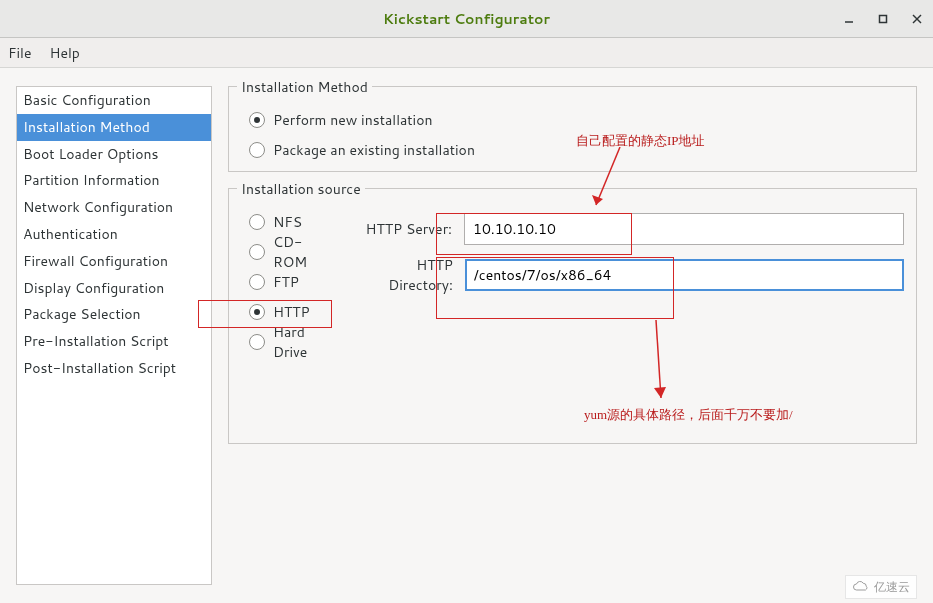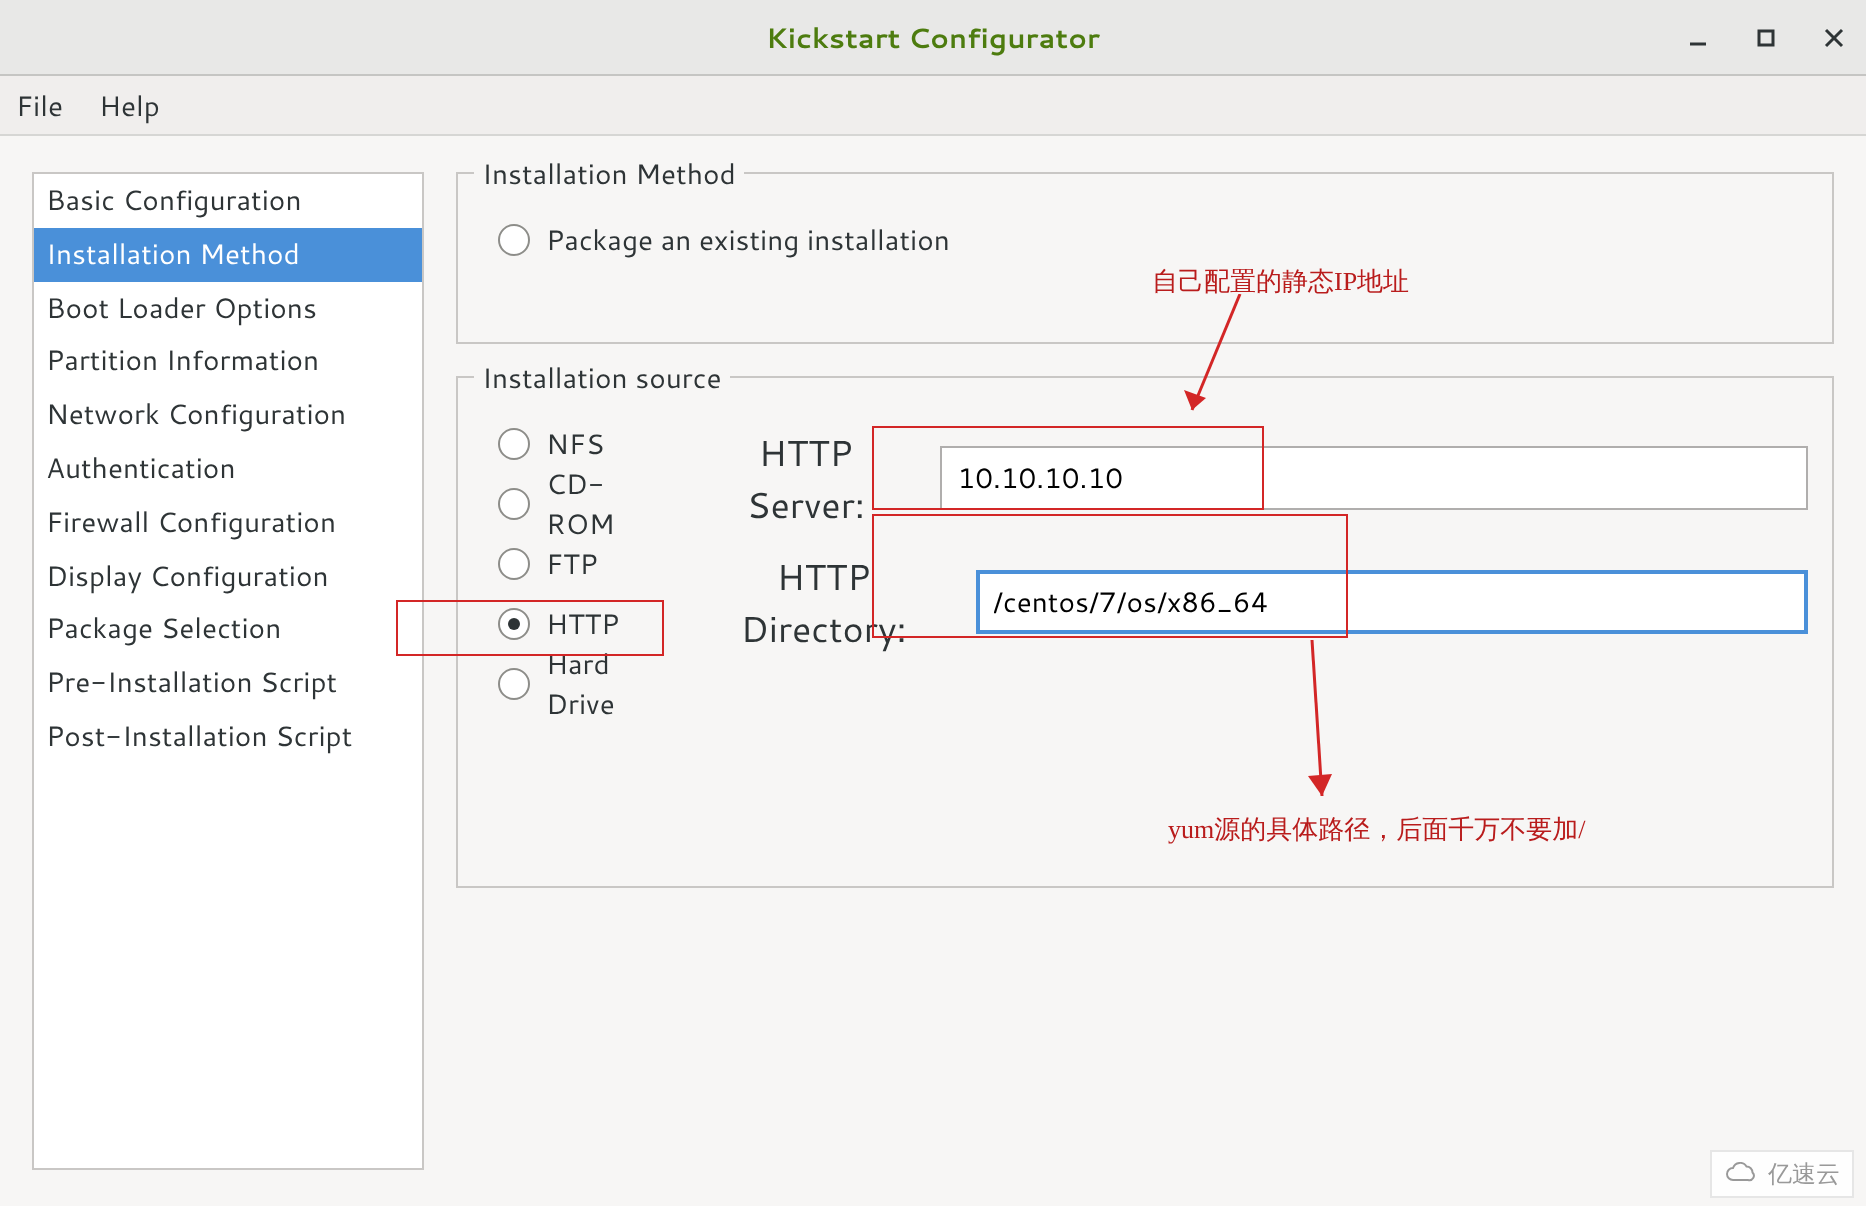--- a/index.html
+++ b/index.html
@@ -96,6 +96,10 @@
     <div class="groupbox" style="height: 86px;">
       <div class="groupbox-title">Installation Method</div>
       <div class="radio-row">
+        <div class="radio checked"></div>
+        <div class="radio-label">Perform new installation</div>
+      </div>
+      <div class="radio-row">
         <div class="radio"></div>
         <div class="radio-label">Package an existing installation</div>
       </div>

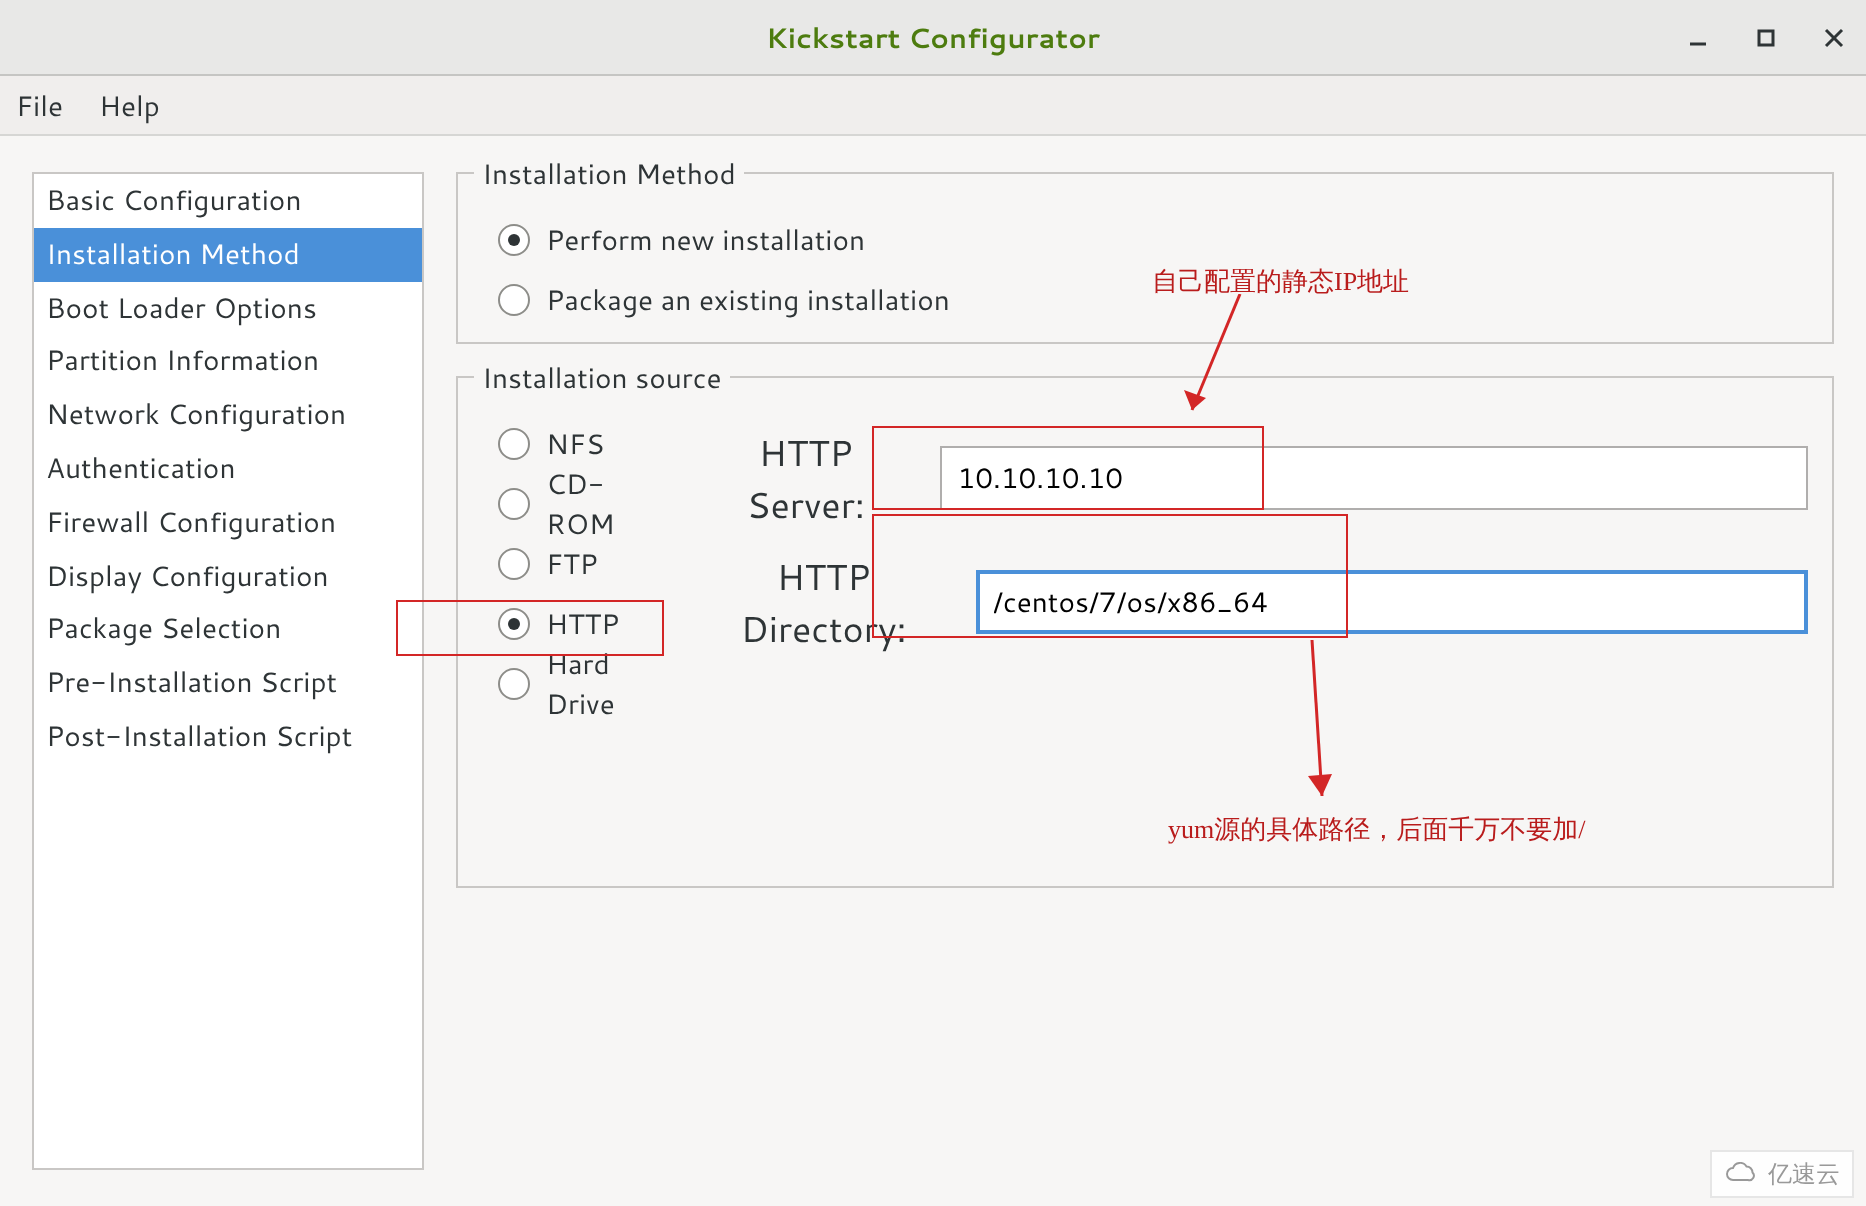--- a/index.html
+++ b/index.html
@@ -33,7 +33,7 @@
     .source-left { display: flex; flex-direction: column; }
     .source-right { margin-left: 28px; display: flex; flex-direction: column; gap: 10px; padding-top: 6px; }
     .field-row { display: flex; align-items: center; gap: 12px; }
-    .field-label { font-size: 18px; min-width: 104px; text-align: center; }
+    .field-label { font-size: 14px; min-width: 104px; text-align: right; }
     .text-input { height: 32px; border: 1px solid #b0aead; background: #fff; padding: 0 8px; font-size: 14px; width: 440px; }
     .text-input.focused { border: 1px solid #4a90d9; box-shadow: inset 0 0 0 1px #4a90d9; outline: none; }
     

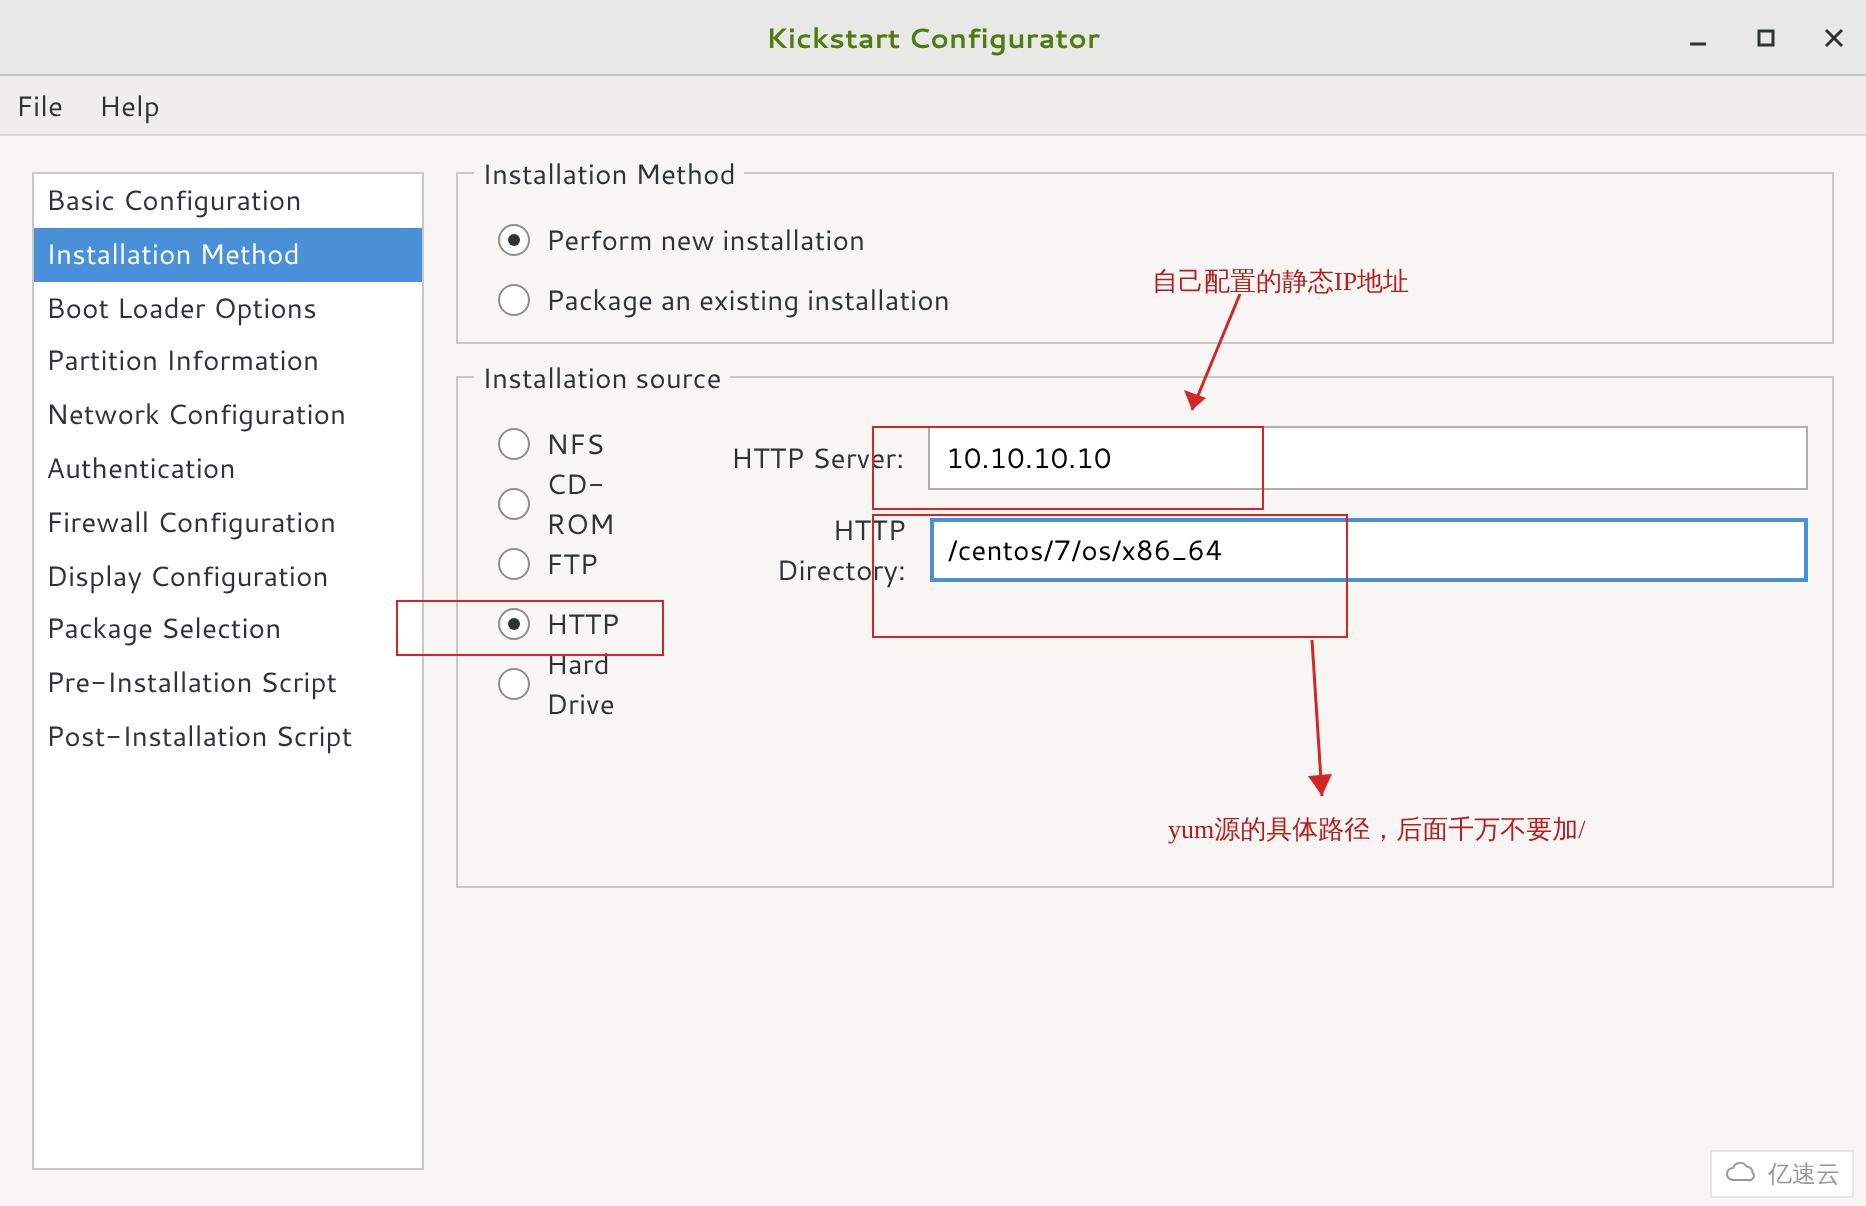--- a/index.html
+++ b/index.html
@@ -42,7 +42,7 @@
     .annot-text { position: absolute; color: #b91c1c; font-size: 13px; font-family: "SimSun", serif; pointer-events: none; white-space: nowrap; }
     .annot-arrow { position: absolute; pointer-events: none; }
     
-    .watermark { position: absolute; right: 6px; bottom: 4px; display: flex; align-items: center; gap: 4px; color: #999; font-size: 12px; background: rgba(255,255,255,0.85); padding: 2px 6px; border: 1px solid #e6e6e6;}
+    .watermark { position: absolute; right: 16px; bottom: 4px; display: flex; align-items: center; gap: 4px; color: #999; font-size: 12px; background: rgba(255,255,255,0.85); padding: 2px 6px; border: 1px solid #e6e6e6;}
     .watermark svg { width: 18px; height: 12px; }
   </style>
 </head>

